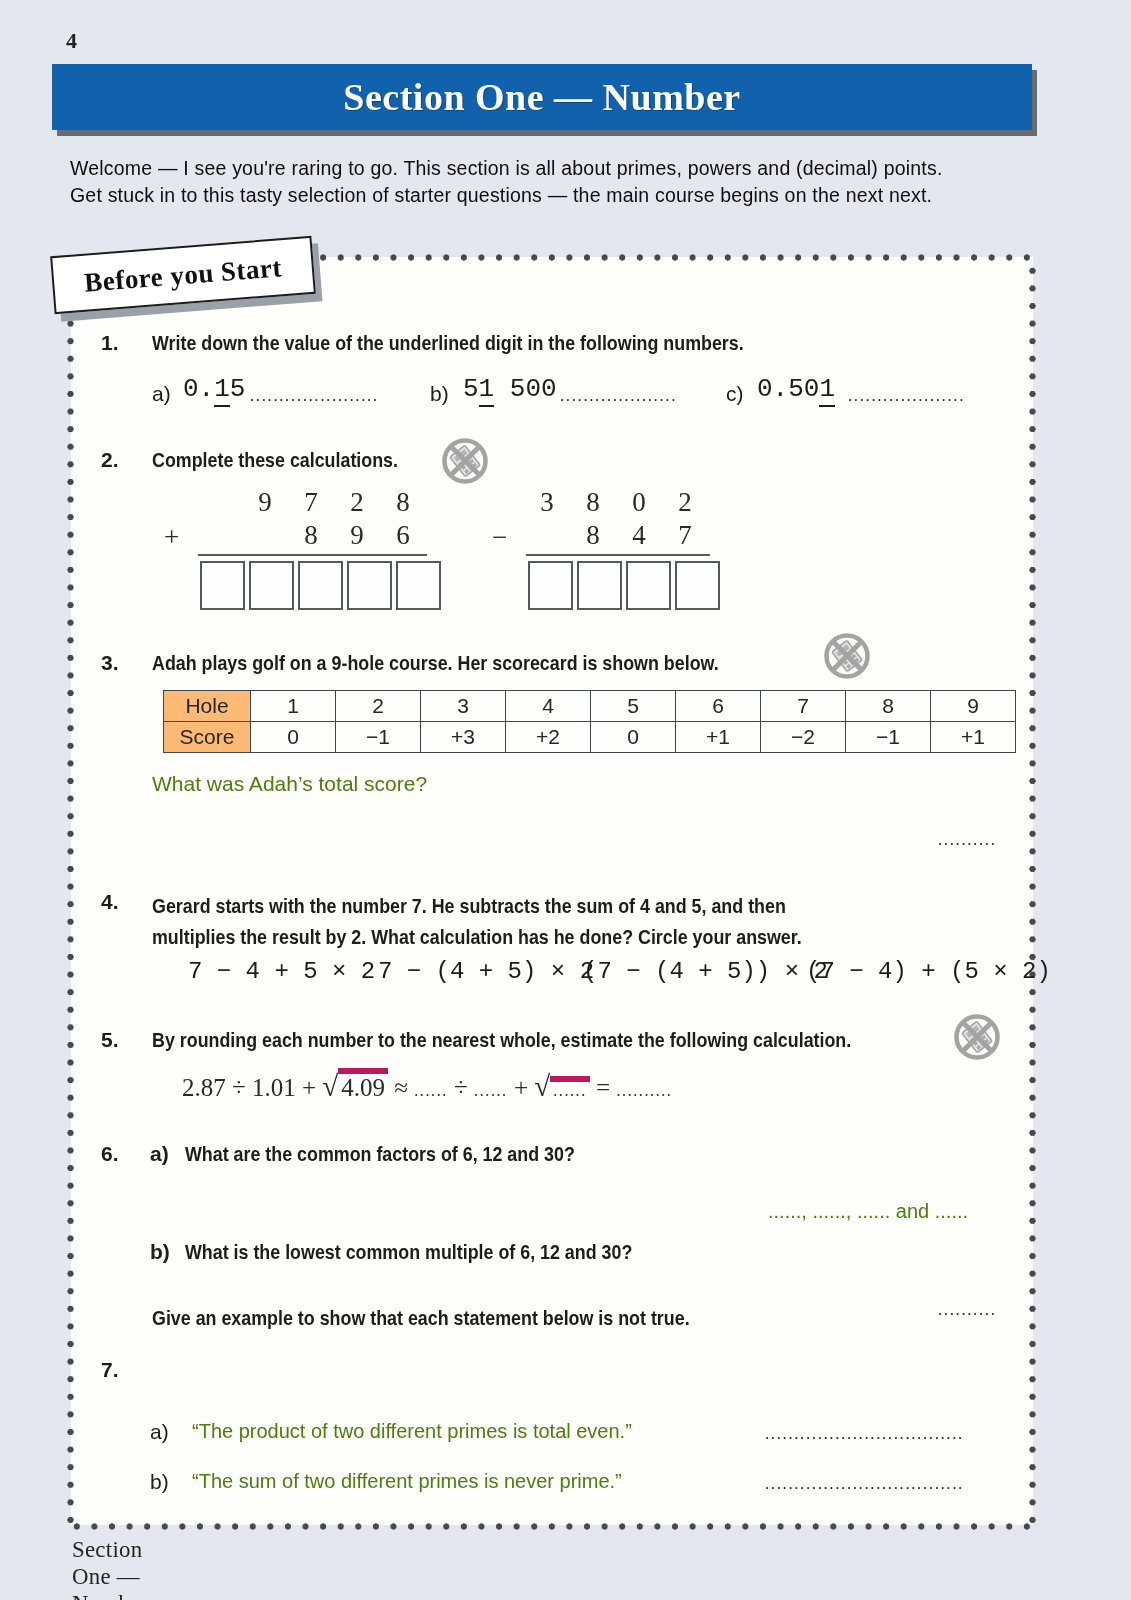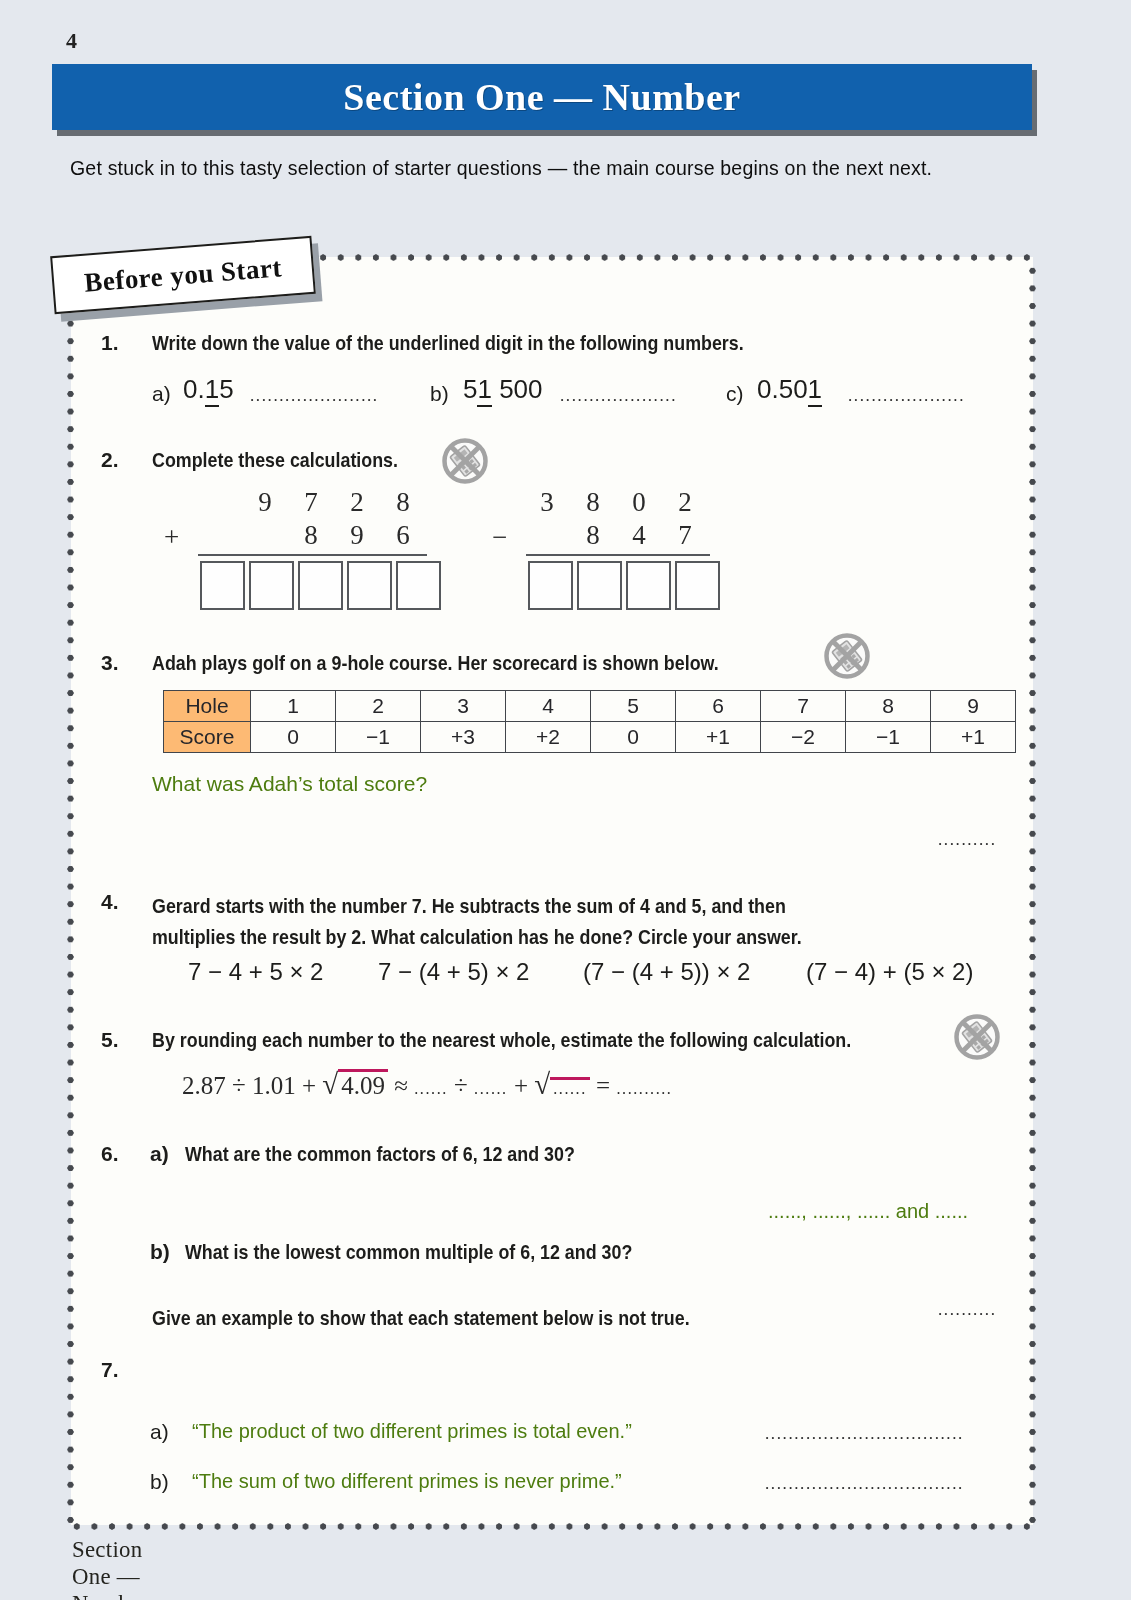--- a/index.html
+++ b/index.html
@@ -82,6 +82,7 @@
 </div>
 
 <div class="abs" id="intro">
+  <div>Welcome — I see you're raring to go.  This section is all about primes, powers and (decimal) points.</div>
   <div>Get stuck in to this tasty selection of starter questions — the main course begins on the next next.</div>
 </div>
 

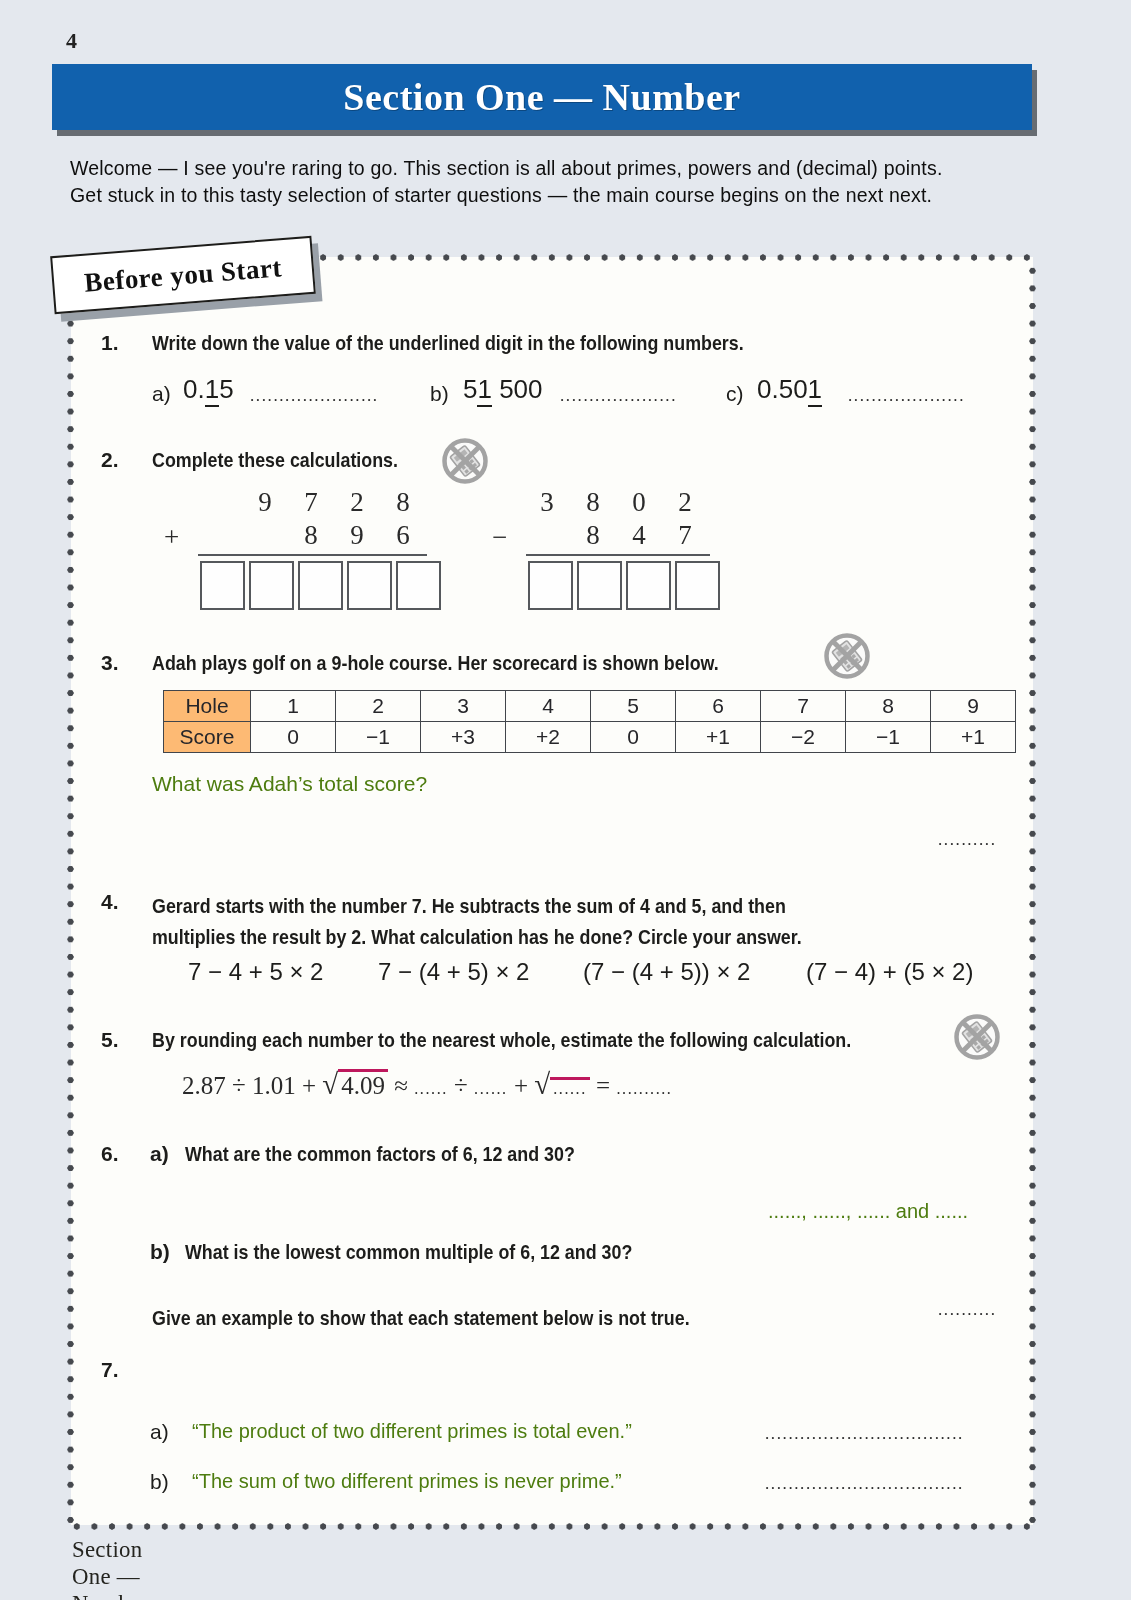--- a/index.html
+++ b/index.html
@@ -41,7 +41,7 @@
     transform:scaleX(.85);transform-origin:0 0;white-space:nowrap}
   .light{font-size:21px;color:#4d7c0f}
   .sub-label{font-size:21px;color:#1d1d1b}
-  .mathv{font-family:Liberation Sans, sans-serif;font-size:26px;color:#1d1d1b;white-space:pre}
+  .mathv{font-family:Liberation Mono, monospace;font-size:26px;color:#1d1d1b;white-space:pre}
   .u{border-bottom:2.5px solid #1d1d1b;padding-bottom:1px}
   .ansdots{font-family:"Liberation Serif",serif;font-size:17px;letter-spacing:1.6px;color:#2a2a2a;white-space:nowrap}
 

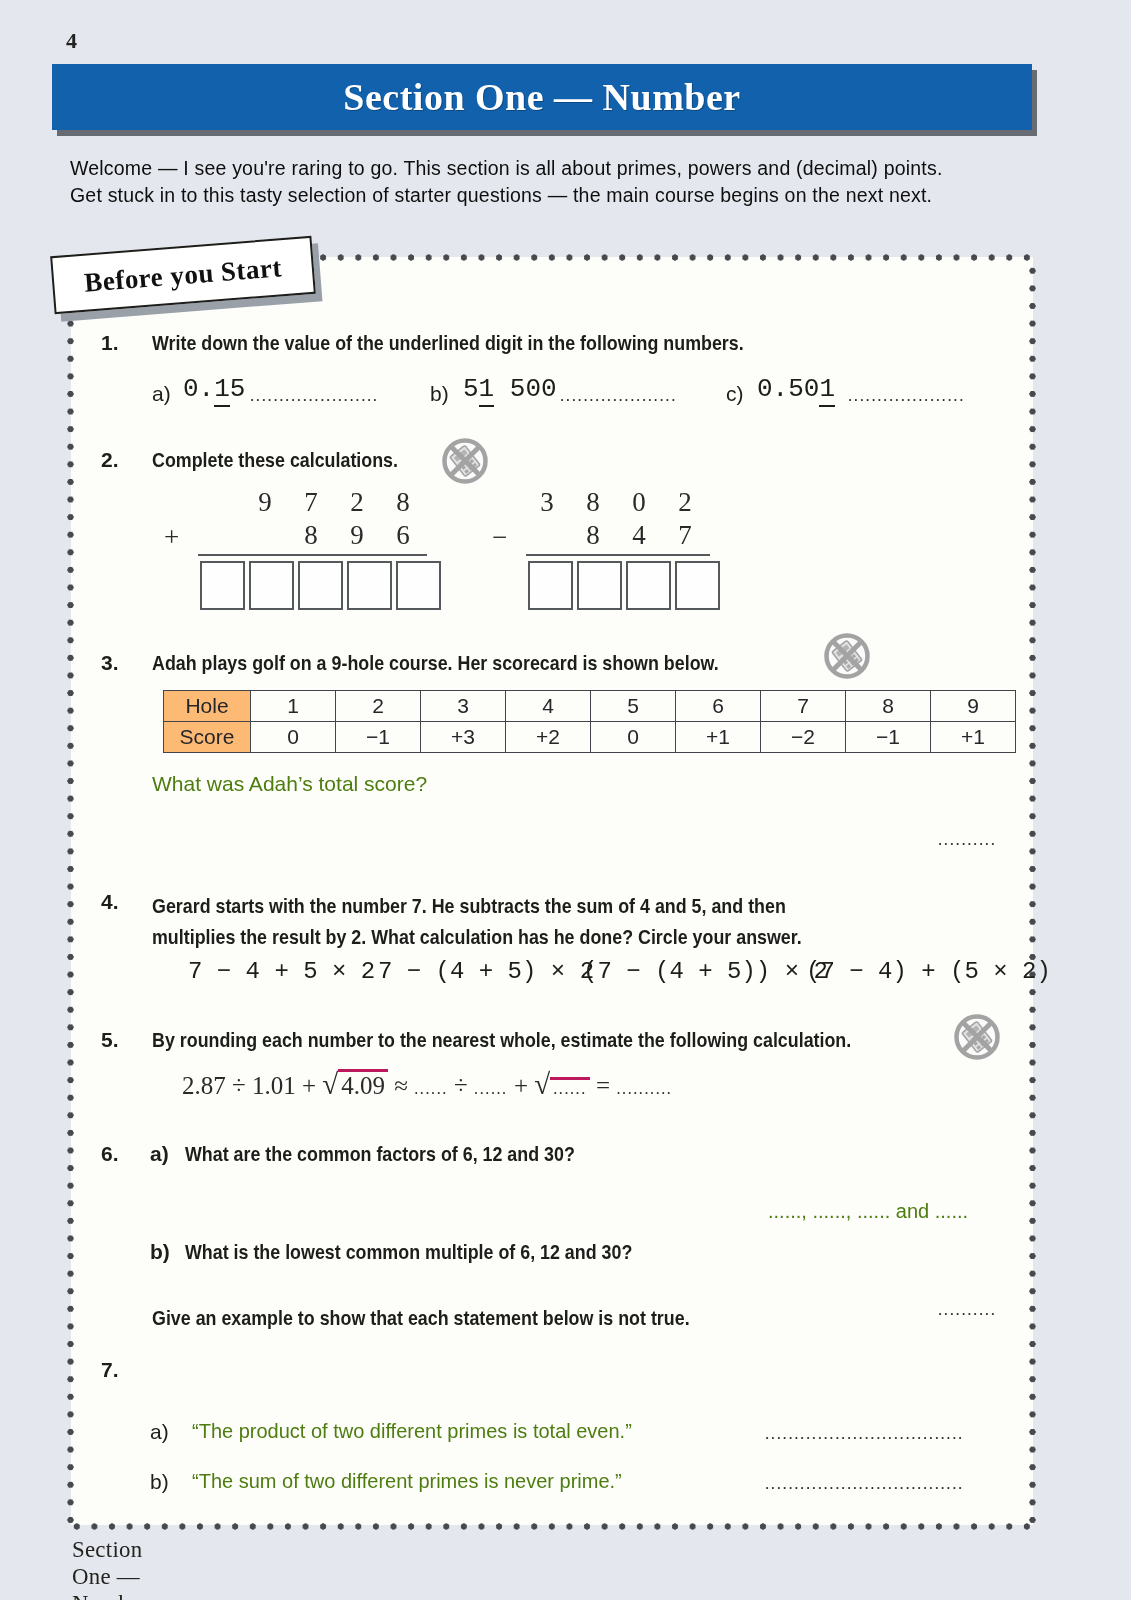--- a/index.html
+++ b/index.html
@@ -63,7 +63,7 @@
   
   #q5-expr{display:flex;align-items:baseline;font-family:"Liberation Serif",serif;font-size:25px;color:#2a2a2a;white-space:pre}
   .rad{font-size:29px}
-  .radbody{border-top:3px solid #be185d;padding:0 3px}
+  .radbody{border-top:6px solid #be185d;padding:0 3px}
   #q5-expr .ansdots{font-size:16px}
 
   

